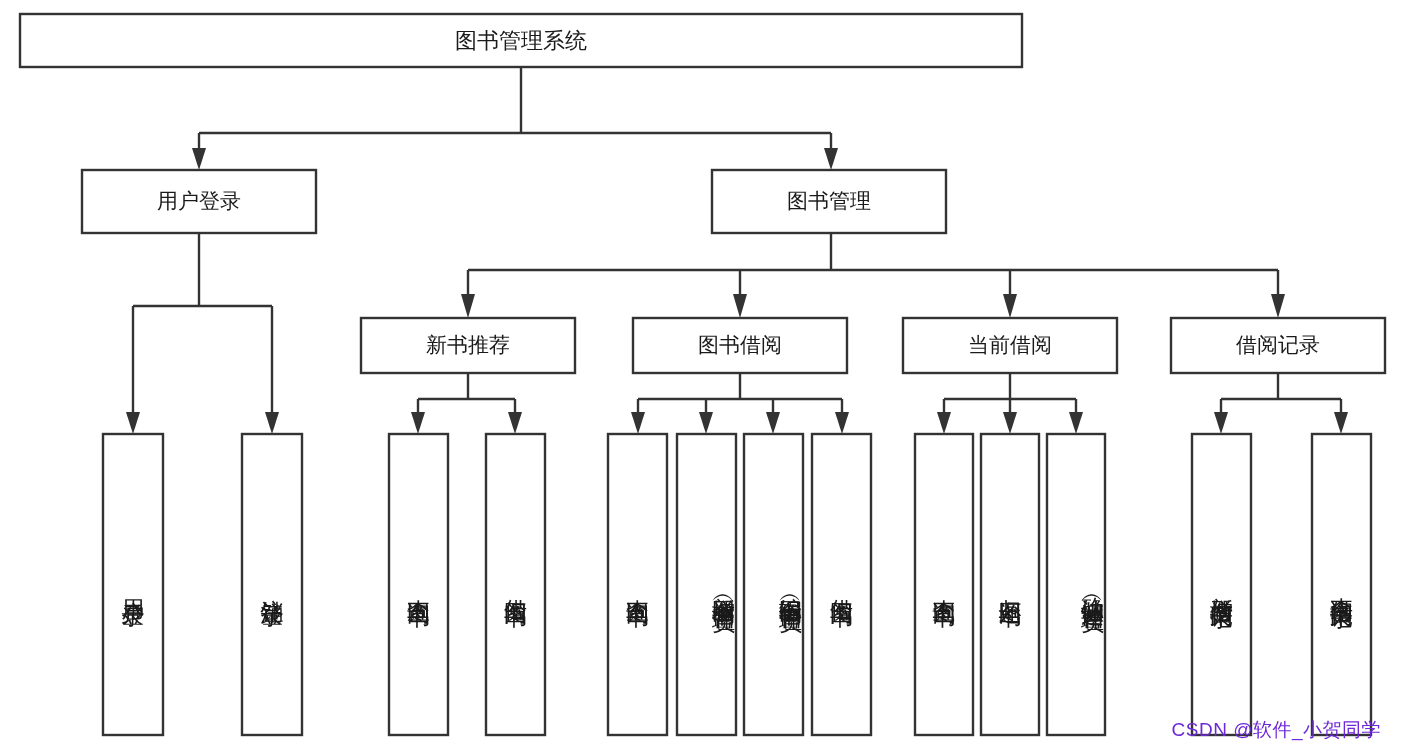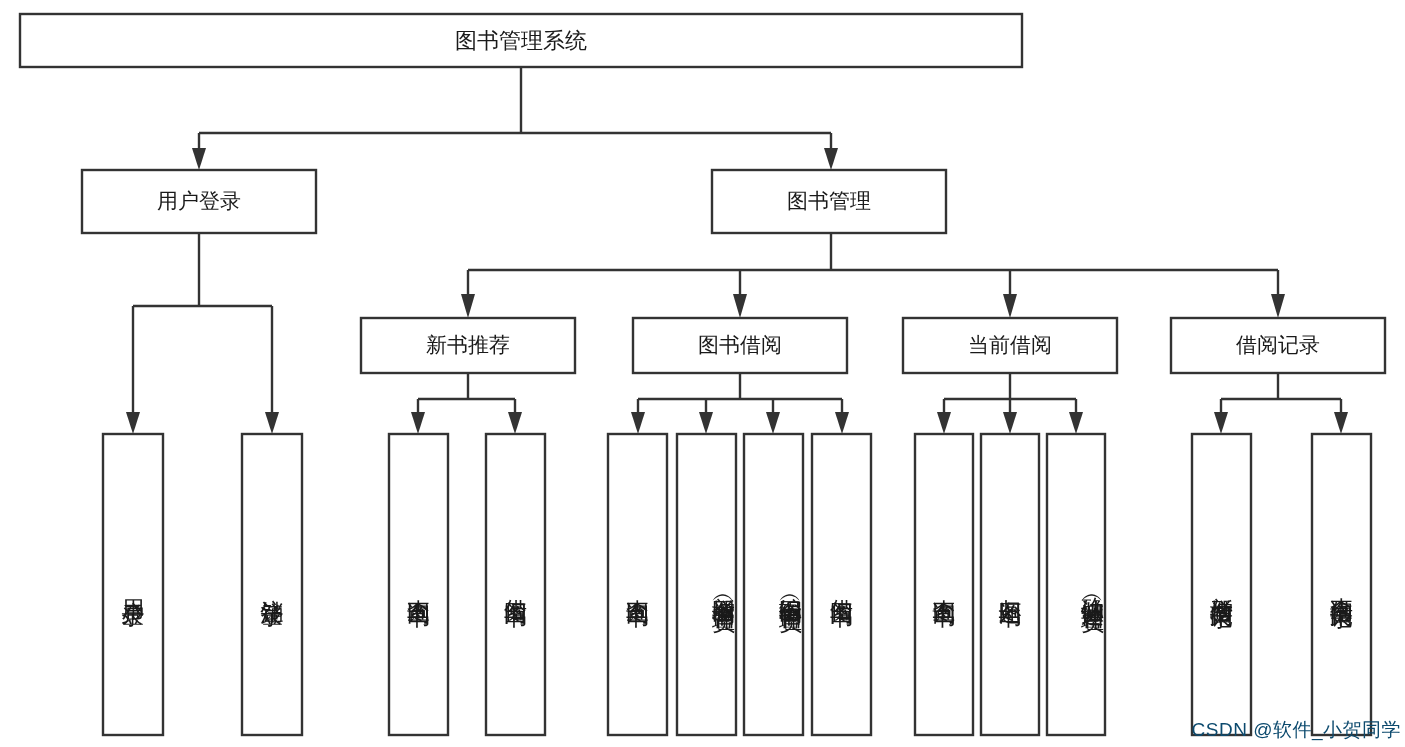--- a/index.html
+++ b/index.html
@@ -64,11 +64,11 @@
   }
   .watermark {
     position: absolute;
-    right: 4px;
+    right: 24px;
     bottom: 4px;
     font-family: "Liberation Sans", "DejaVu Sans", sans-serif;
     font-size: 19px;
-    color: #0c4a6e;
+    color: #6d28d9;
     letter-spacing: 0.5px;
     white-space: nowrap;
   }

